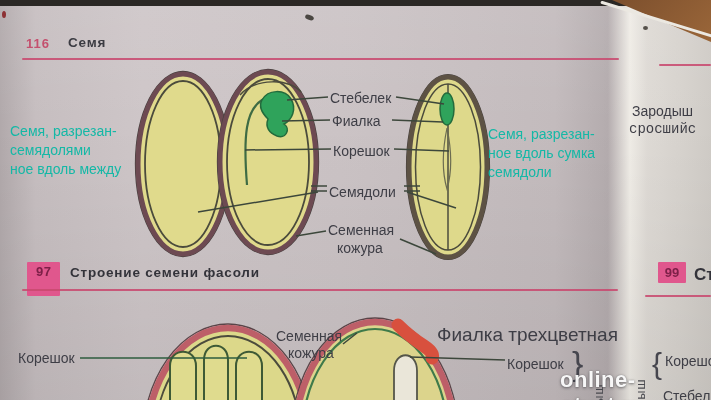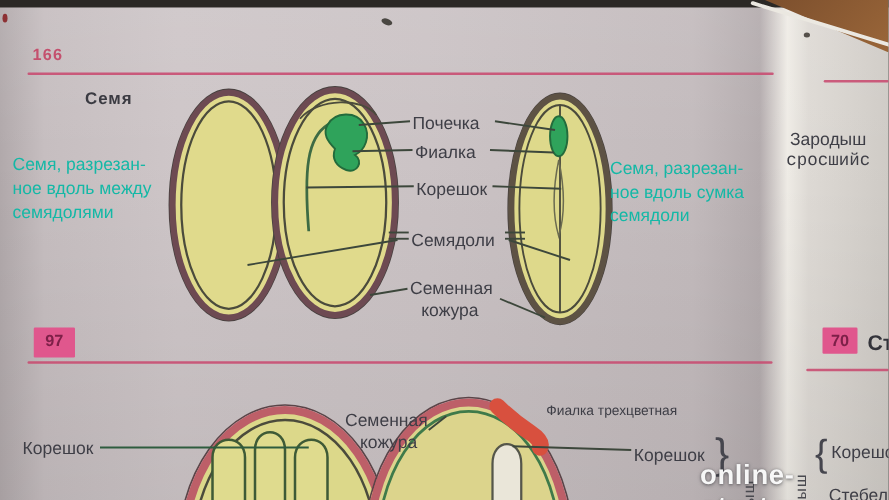--- a/index.html
+++ b/index.html
@@ -41,7 +41,7 @@
   <div class="wood-corner"></div>
   <div class="corner-edge"></div>
 
-  <div class="t bold" style="left:26px; top:36px; color:#c4506e; letter-spacing:1px; font-size:13px;">166</div>
+  <div class="t bold" style="left:26px; top:36px; color:#c4506e; letter-spacing:1px; font-size:13px;">116</div>
   <div class="t bold" style="left:68px; top:35px; letter-spacing:.8px; font-size:13.5px; color:#3b3b42;margin-top:36px;">Семя</div>
   <div class="rule" style="left:22px; top:58px; width:597px;"></div>
   <div class="rule" style="left:659px; top:64px; width:52px;"></div>

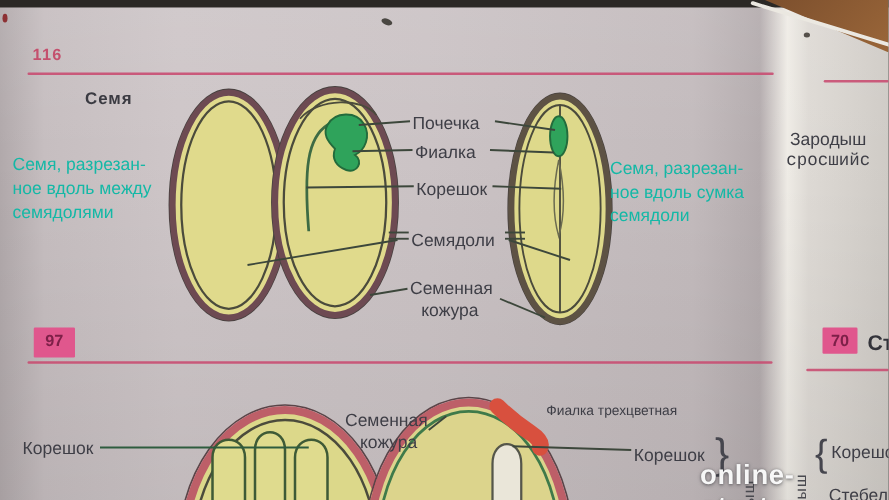--- a/index.html
+++ b/index.html
@@ -42,7 +42,7 @@
   <div class="corner-edge"></div>
 
   <div class="t bold" style="left:26px; top:36px; color:#c4506e; letter-spacing:1px; font-size:13px;">116</div>
-  <div class="t bold" style="left:68px; top:35px; letter-spacing:.8px; font-size:13.5px; color:#3b3b42;margin-top:36px;">Семя</div>
+  <div class="t bold" style="left:68px; top:35px; letter-spacing:.8px; font-size:13.5px; color:#3b3b42;">Семя</div>
   <div class="rule" style="left:22px; top:58px; width:597px;"></div>
   <div class="rule" style="left:659px; top:64px; width:52px;"></div>
 

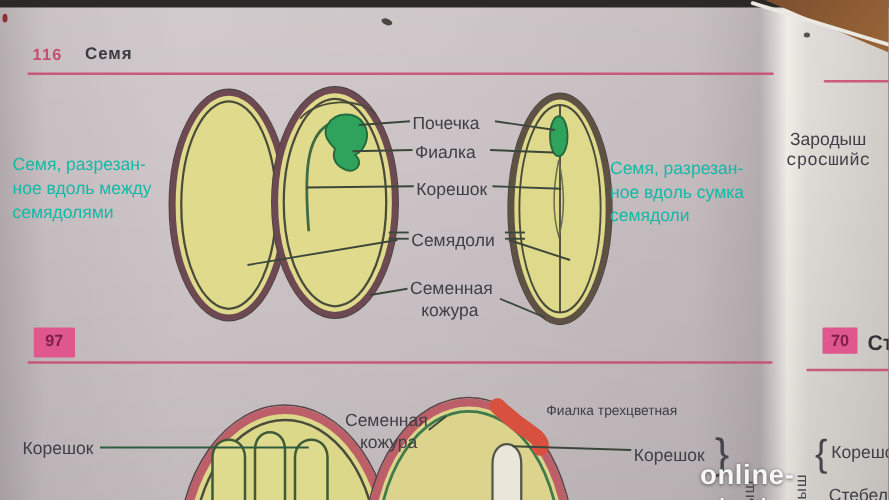--- a/index.html
+++ b/index.html
@@ -123,7 +123,7 @@
     <span style="display:block;">семядоли</span>
   </div>
 
-  <div class="t" style="left:330px; top:90px;">Почечка</div>
+  <div class="t" style="left:330px; top:90px;">Стебелек</div>
   <div class="t" style="left:332px; top:113px;">Фиалка</div>
   <div class="t" style="left:333px; top:143px;">Корешок</div>
   <div class="t" style="left:329px; top:184px;">Семядоли</div>

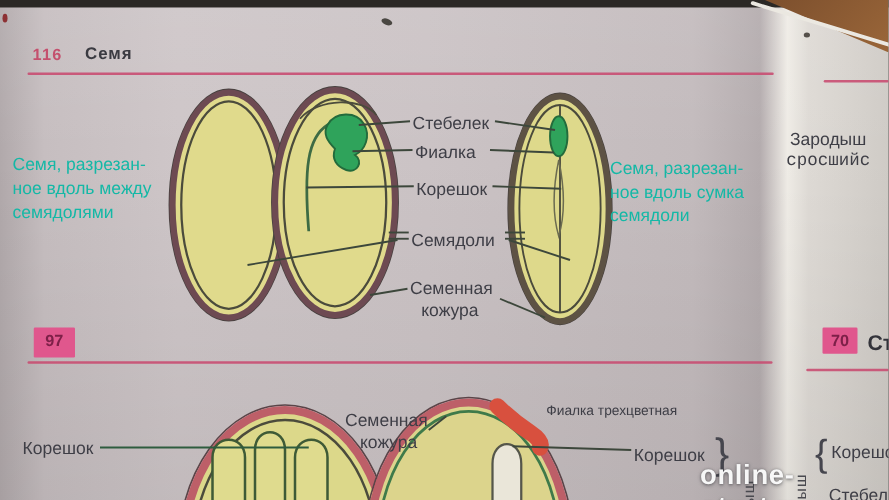--- a/index.html
+++ b/index.html
@@ -114,8 +114,8 @@
 
   <div class="caption-block" style="left:10px; top:122px;">
     <span style="display:block;">Семя, разрезан-</span>
+    <span style="display:block;">семядолями</span>
     <span style="display:block;">ное вдоль между</span>
-    <span style="display:block;">семядолями</span>
   </div>
   <div class="caption-block" style="left:488px; top:125px;">
     <span style="display:block;">Семя, разрезан-</span>

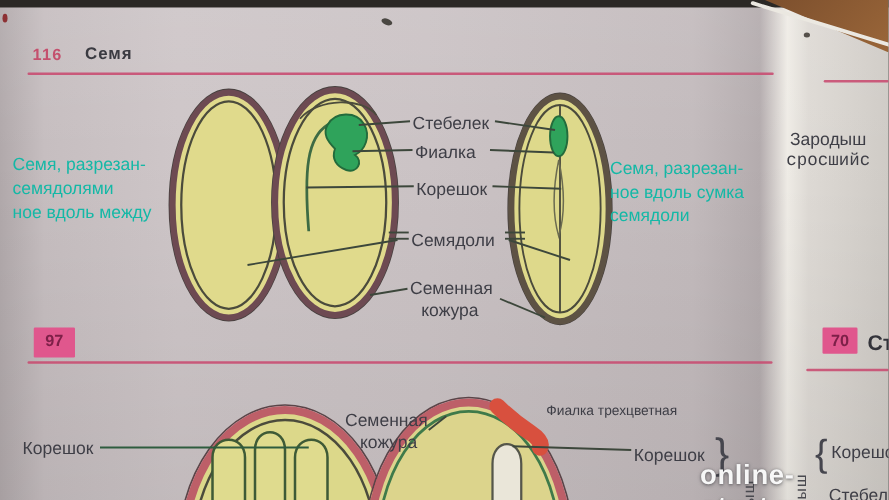--- a/index.html
+++ b/index.html
@@ -130,7 +130,7 @@
   <div class="t" style="left:328px; top:222px;">Семенная</div>
   <div class="t" style="left:337px; top:240px;">кожура</div>
 
-  <div class="badge" style="left:27px; top:262px; width:33px; height:24px; line-height:22px;">97</div>
+  <div class="badge" style="left:27px; top:262px; width:33px; height:34px; line-height:22px;font-family:Liberation Mono, monospace;">97</div>
   <div class="rule" style="left:22px; top:289px; width:596px;"></div>
 
   <div class="t" style="left:18px; top:350px;">Корешок</div>

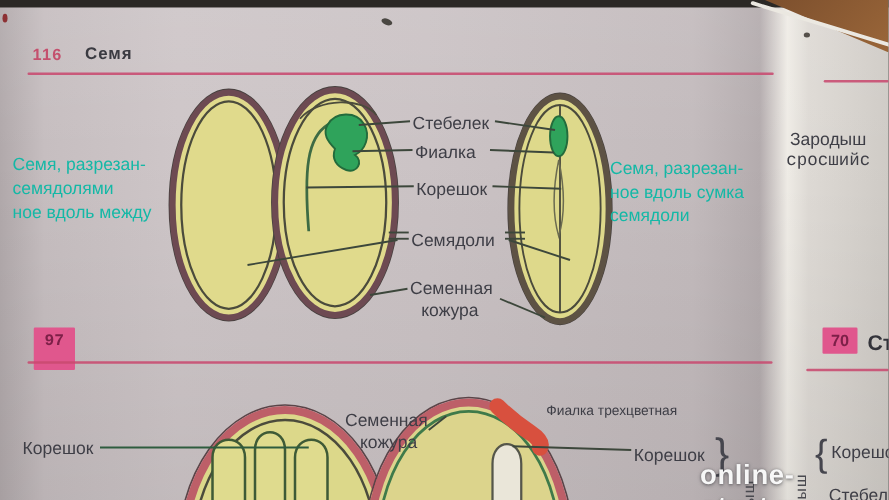--- a/index.html
+++ b/index.html
@@ -131,6 +131,7 @@
   <div class="t" style="left:337px; top:240px;">кожура</div>
 
   <div class="badge" style="left:27px; top:262px; width:33px; height:34px; line-height:22px;font-family:Liberation Mono, monospace;">97</div>
+  <div class="t bold" style="left:70px; top:265px; font-size:13.5px; letter-spacing:.8px; color:#33333a;">Строение семени фасоли</div>
   <div class="rule" style="left:22px; top:289px; width:596px;"></div>
 
   <div class="t" style="left:18px; top:350px;">Корешок</div>

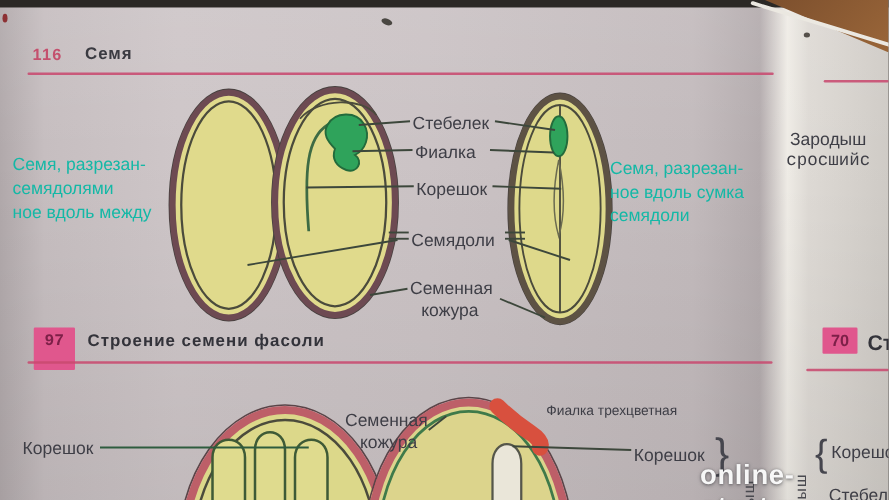--- a/index.html
+++ b/index.html
@@ -144,7 +144,7 @@
 
   <div class="t" style="left:632px; top:103px;">Зародыш</div>
   <div class="t" style="left:629px; top:121px;font-family:Liberation Mono, monospace;">сросшийс</div>
-  <div class="badge" style="left:658px; top:262px; width:28px; height:21px; line-height:21px;">70</div>
+  <div class="badge" style="left:658px; top:262px; width:28px; height:21px; line-height:21px;">99</div>
   <div class="t bold" style="left:694px; top:264px; font-size:17px; color:#33333a;">Ст</div>
   <div class="rule" style="left:645px; top:295px; width:66px;"></div>
   <div class="vert" style="left:634px; top:440px; width:95px;">Зародыш</div>

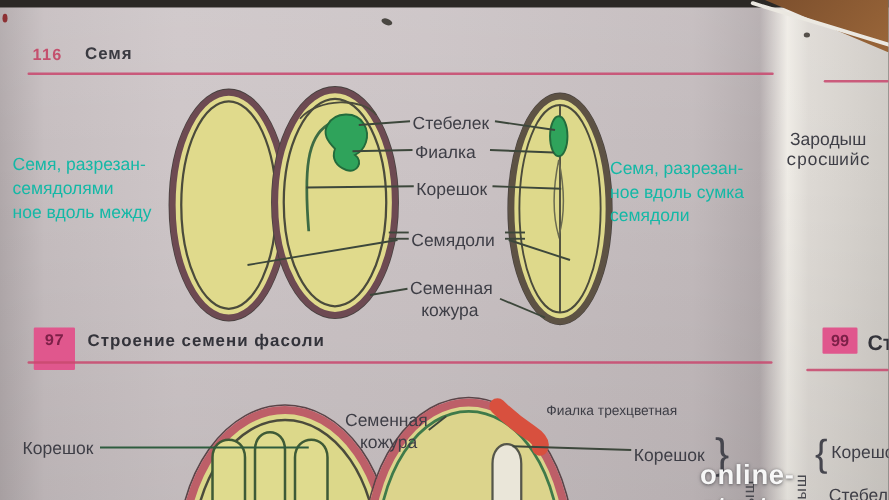--- a/index.html
+++ b/index.html
@@ -137,7 +137,7 @@
   <div class="t" style="left:18px; top:350px;">Корешок</div>
   <div class="t" style="left:276px; top:328px;">Семенная</div>
   <div class="t" style="left:288px; top:345px;">кожура</div>
-  <div class="t" style="left:437px; top:323px; font-size:11px;">Фиалка трехцветная</div>
+  <div class="t" style="left:437px; top:323px; font-size:19px;">Фиалка трехцветная</div>
   <div class="t" style="left:507px; top:356px;">Корешок</div>
   <div class="brace" style="left:572px; top:344px; font-size:34px;">}</div>
   <div class="vert" style="left:592px; top:445px; width:90px;">Зародыш</div>

